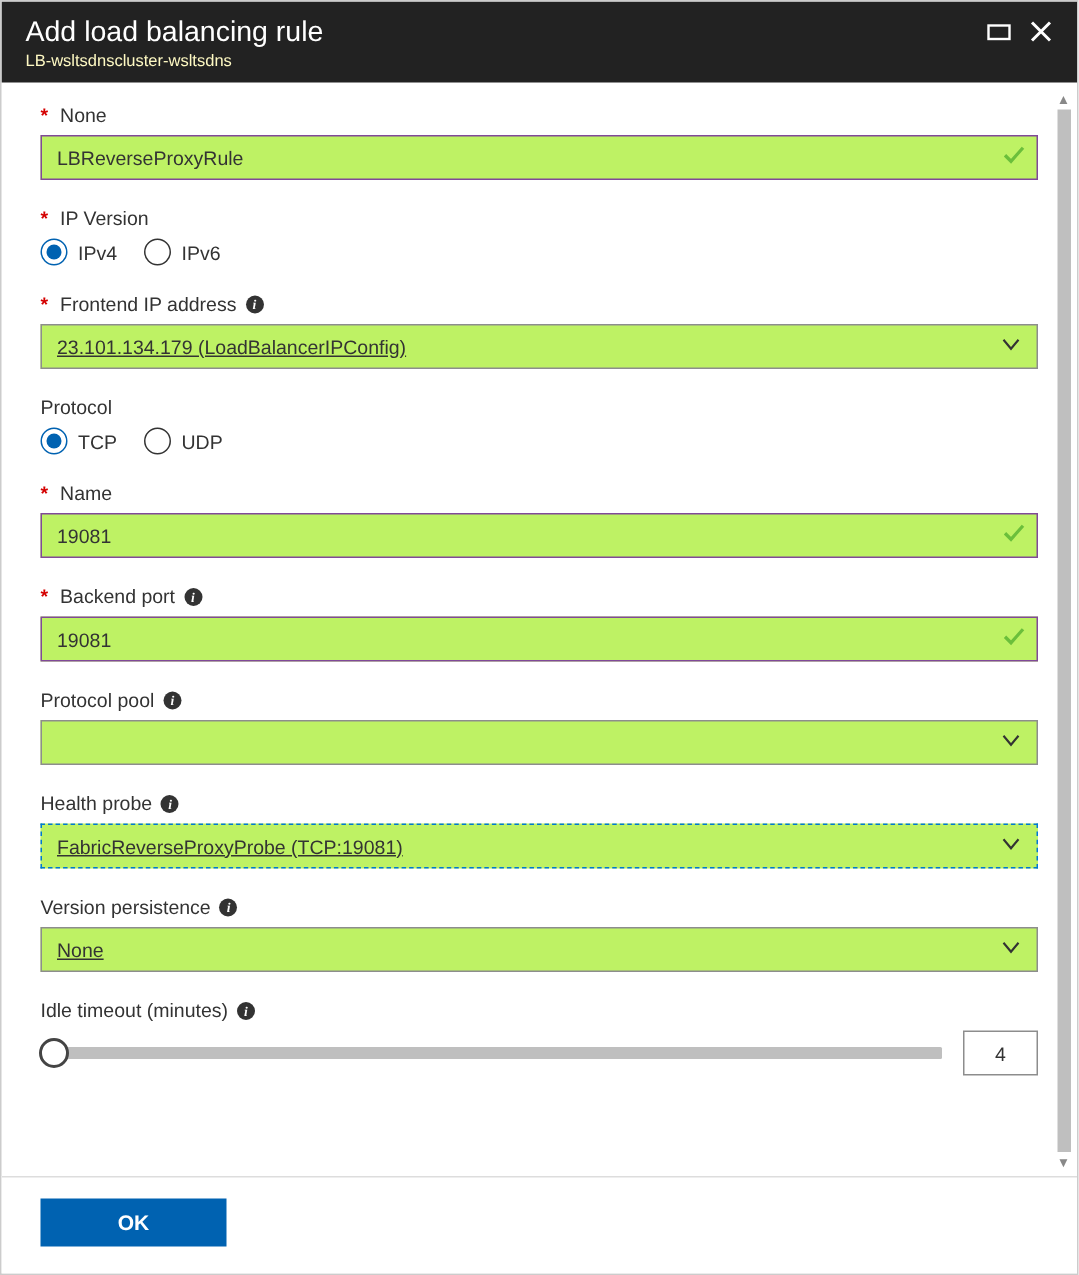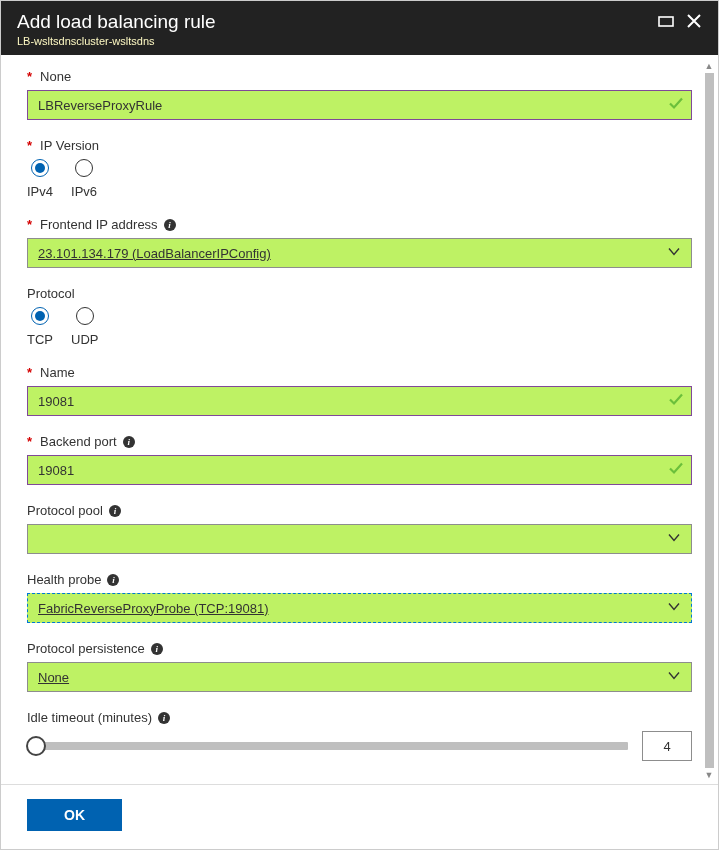--- a/index.html
+++ b/index.html
@@ -145,7 +145,6 @@
     align-items: center;
     gap: 7px;
     cursor: pointer;
-    flex-direction: column;
   }
   .radio-circle {
     width: 18px; height: 18px;

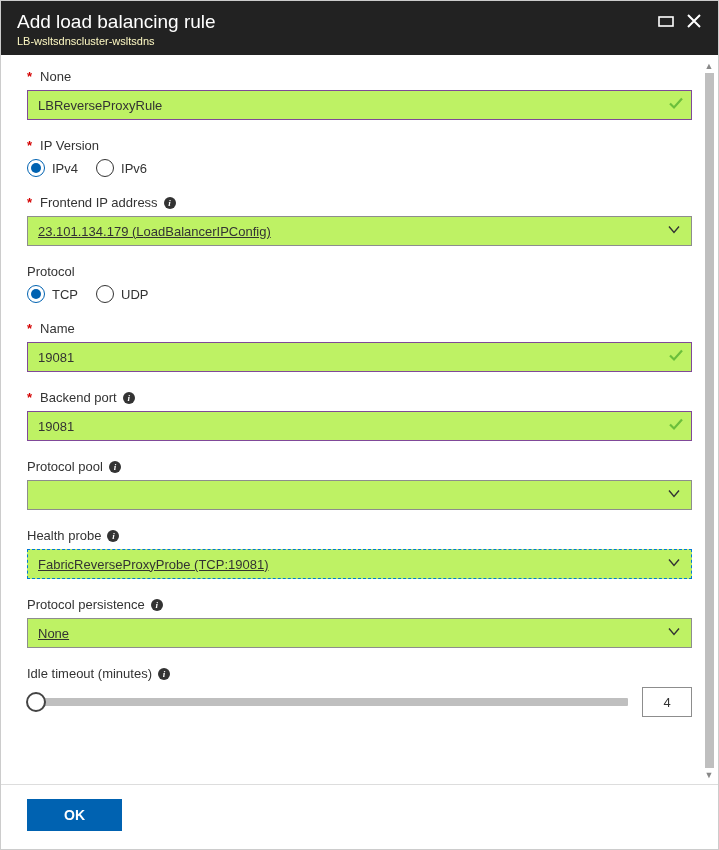--- a/index.html
+++ b/index.html
@@ -367,7 +367,7 @@
 
   <div class="field">
     <div class="label">
-          <span>Protocol persistence</span>
+          <span>Version persistence</span>
           <span class="info-icon">i</span>
         </div>
     <div class="select">

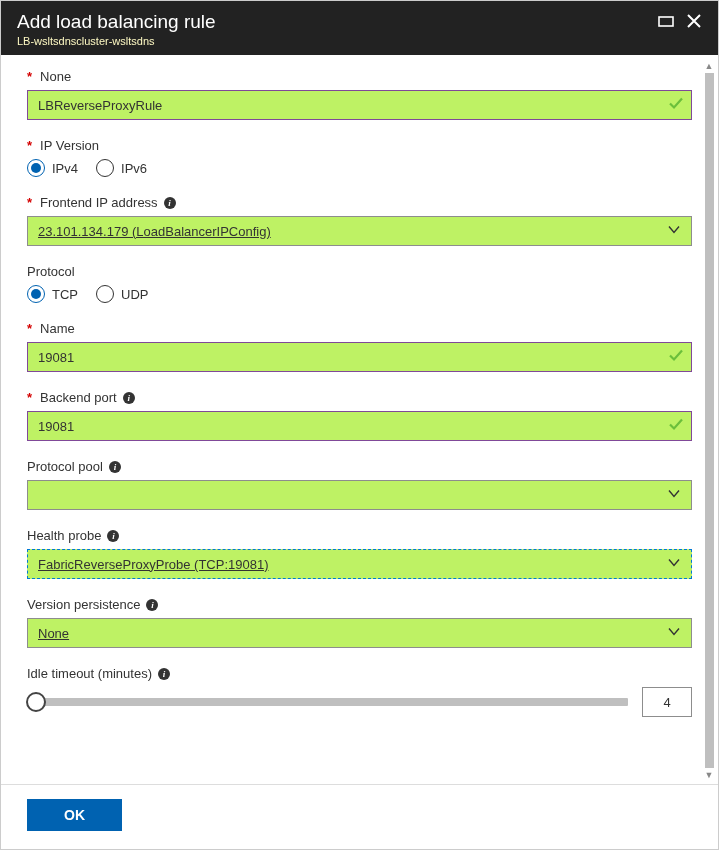--- a/index.html
+++ b/index.html
@@ -210,7 +210,7 @@
     color: #fff;
     border: none;
     height: 32px;
-    width: 95px;
+    width: 124px;
     font-size: 14px;
     font-weight: 600;
     cursor: pointer;

